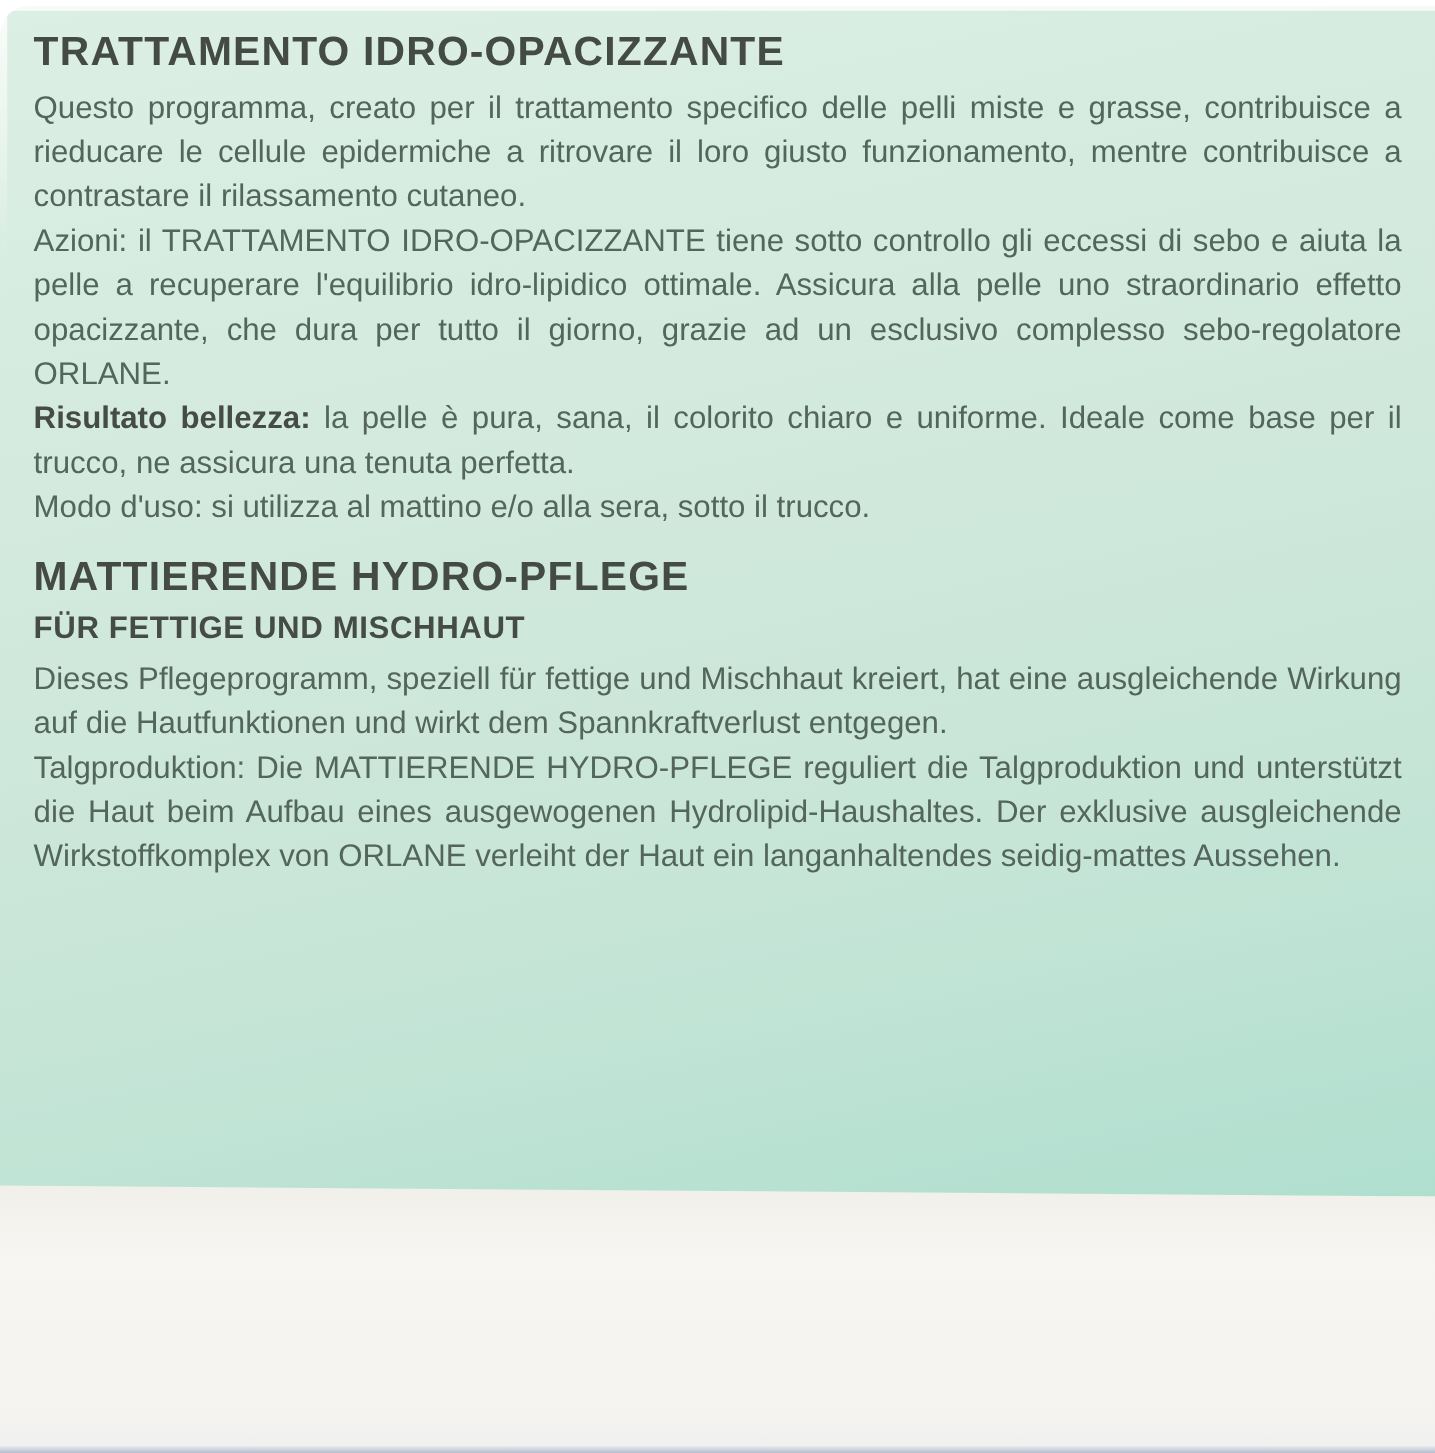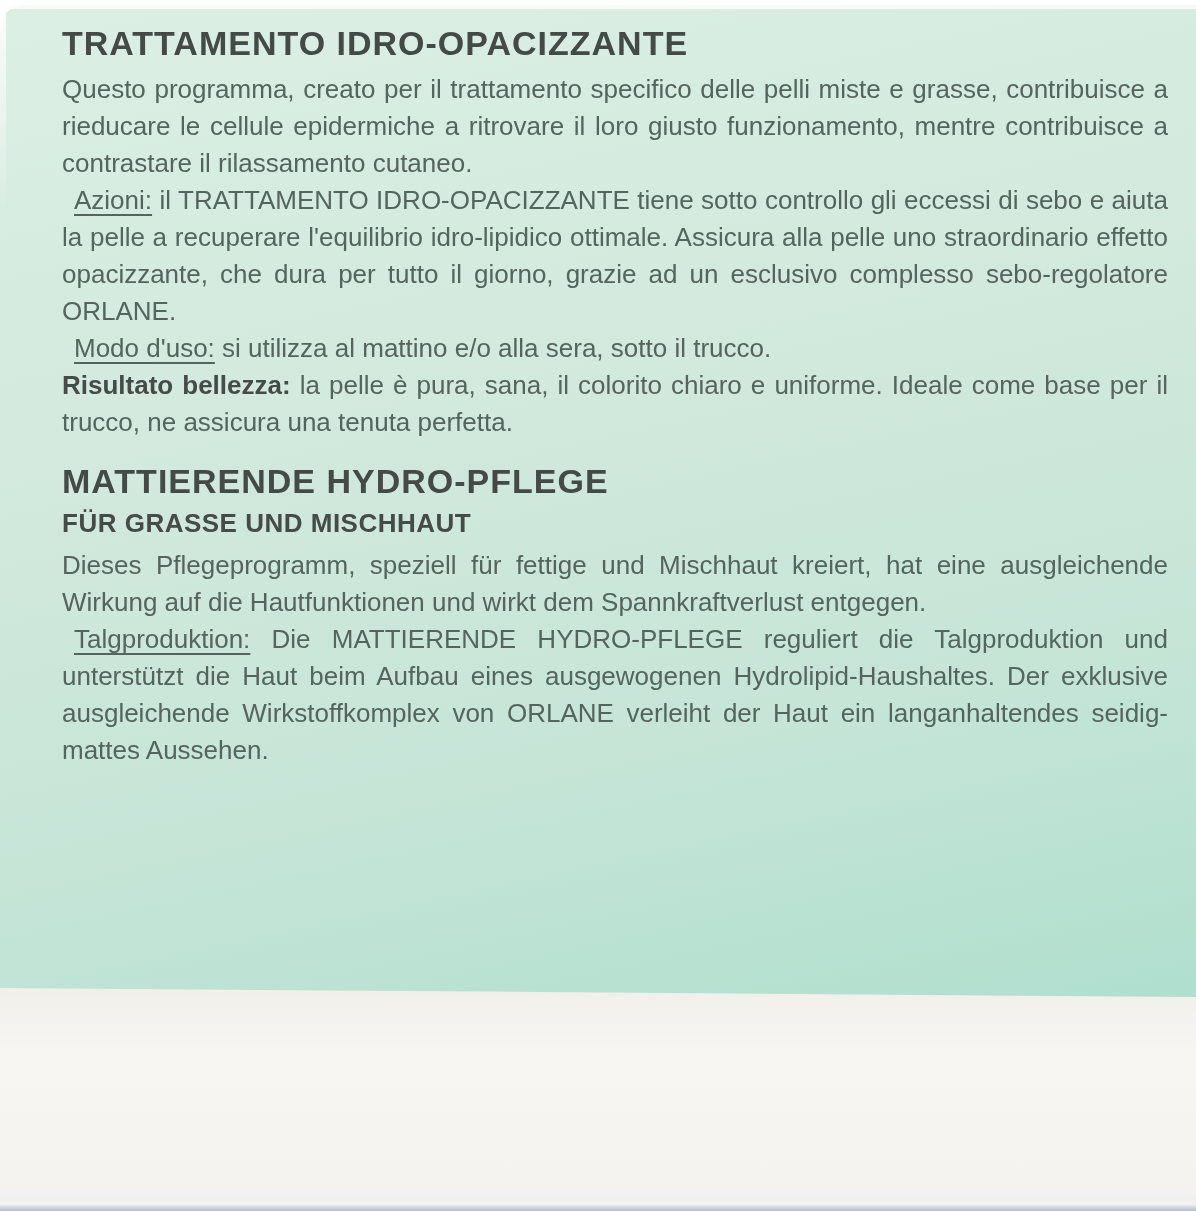--- a/index.html
+++ b/index.html
@@ -36,7 +36,7 @@
   }
   .content{
     position:absolute;left:0;top:5px;width:1196px;
-    padding:20px 28px 0 62px;
+    padding:20px 28px 0 28px;
     box-sizing:border-box;
   }
   h1{

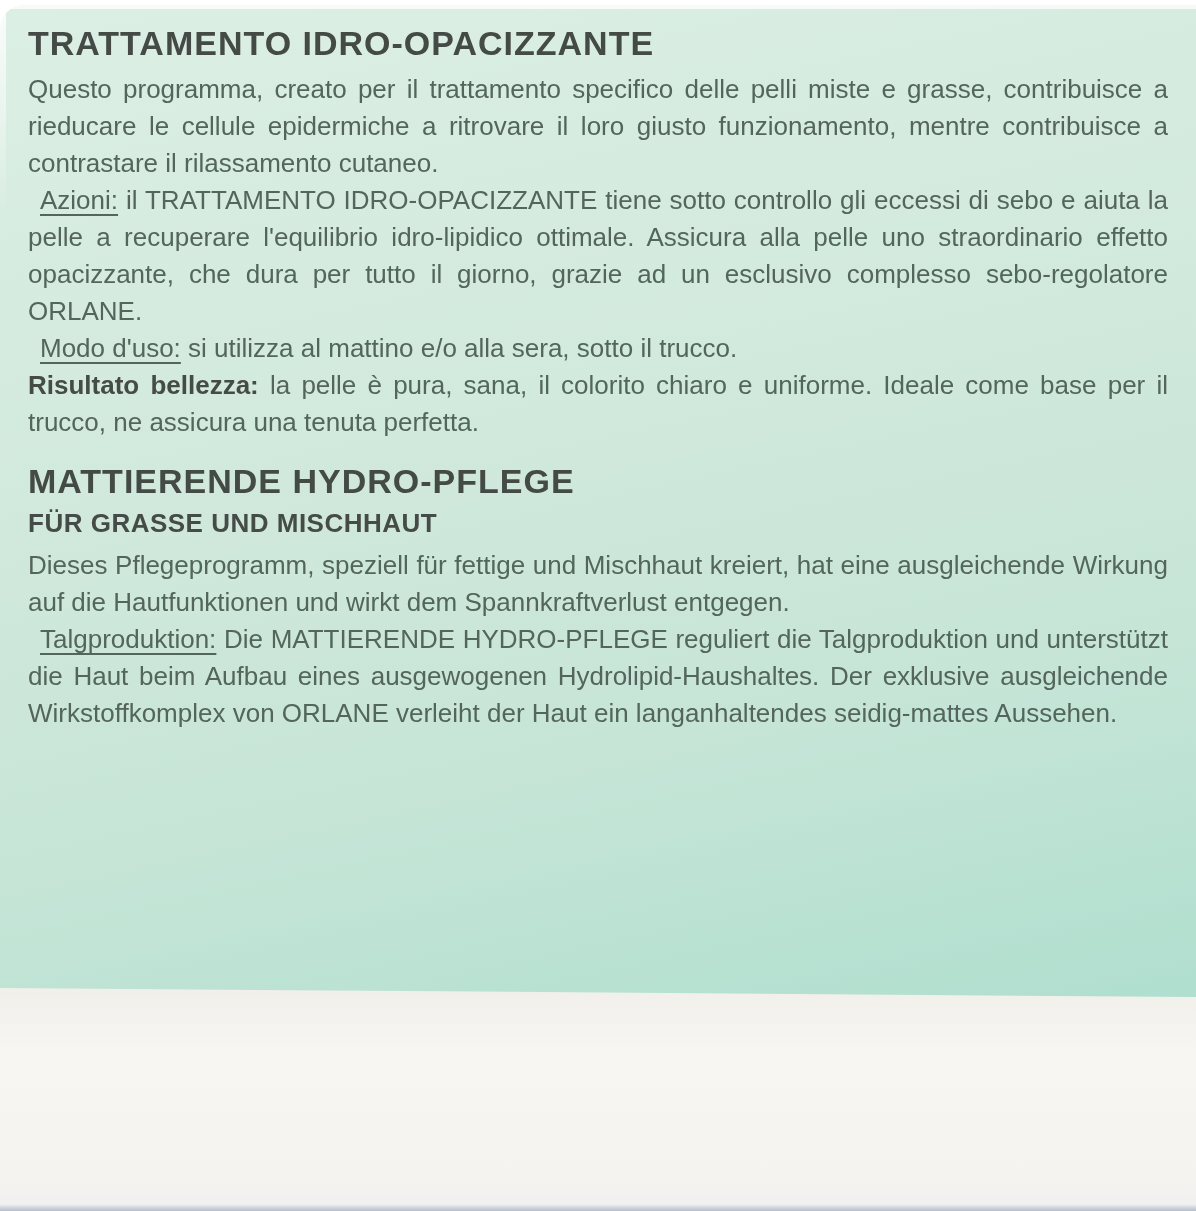--- a/index.html
+++ b/index.html
@@ -58,10 +58,8 @@
     text-align:justify;
   }
   .u{
-    text-decoration:underline;
     text-decoration-thickness:2px;
     text-underline-offset:5px;
-    margin-left:12px;
   }
   .b{
     font-weight:bold;

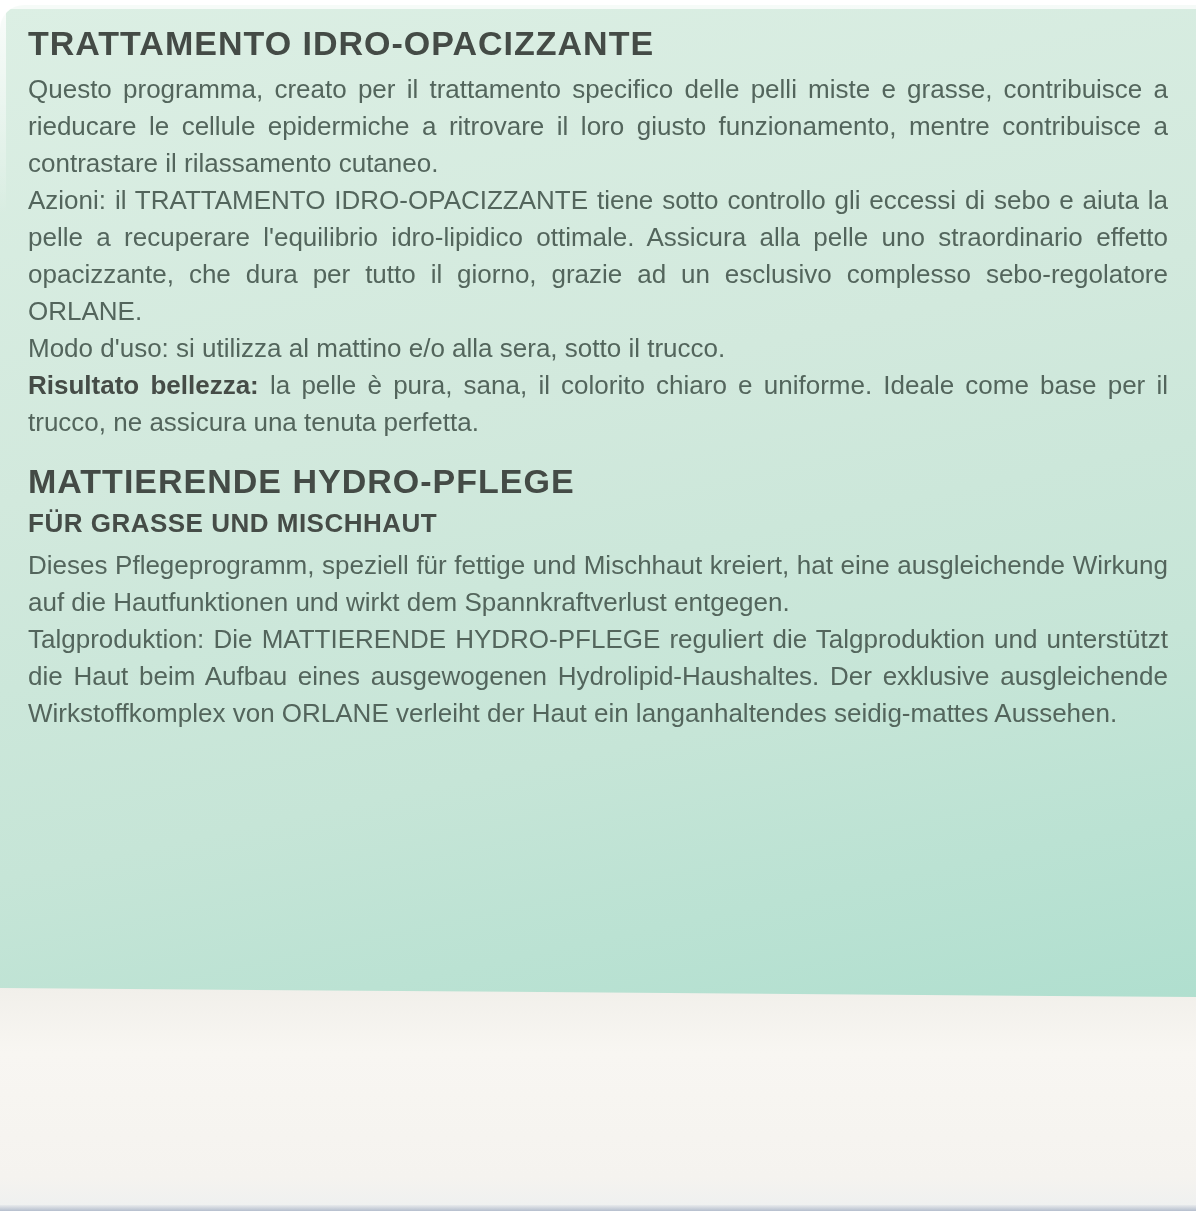--- a/index.html
+++ b/index.html
@@ -86,8 +86,8 @@
       <h1>TRATTAMENTO IDRO-OPACIZZANTE</h1>
       <p class="body"><span>Questo programma, creato per il trattamento specifico delle pelli miste e grasse, contribuisce a rieducare le cellule epidermiche a ritrovare il loro giusto funzionamento, mentre contribuisce a contrastare il rilassamento cutaneo.</span></p>
       <p class="body"><span class="u">Azioni:</span> <span>il TRATTAMENTO IDRO-OPACIZZANTE tiene sotto controllo gli eccessi di sebo e aiuta la pelle a recuperare l'equilibrio idro-lipidico ottimale. Assicura alla pelle uno straordinario effetto opacizzante, che dura per tutto il giorno, grazie ad un esclusivo complesso sebo-regolatore ORLANE.</span></p>
+      <p class="body"><span class="b">Risultato bellezza:</span> <span>la pelle è pura, sana, il colorito chiaro e uniforme. Ideale come base per il trucco, ne assicura una tenuta perfetta.</span></p>
       <p class="body"><span class="u">Modo d'uso:</span> <span>si utilizza al mattino e/o alla sera, sotto il trucco.</span></p>
-      <p class="body"><span class="b">Risultato bellezza:</span> <span>la pelle è pura, sana, il colorito chiaro e uniforme. Ideale come base per il trucco, ne assicura una tenuta perfetta.</span></p>
     </div>
 
     <div class="section-german">

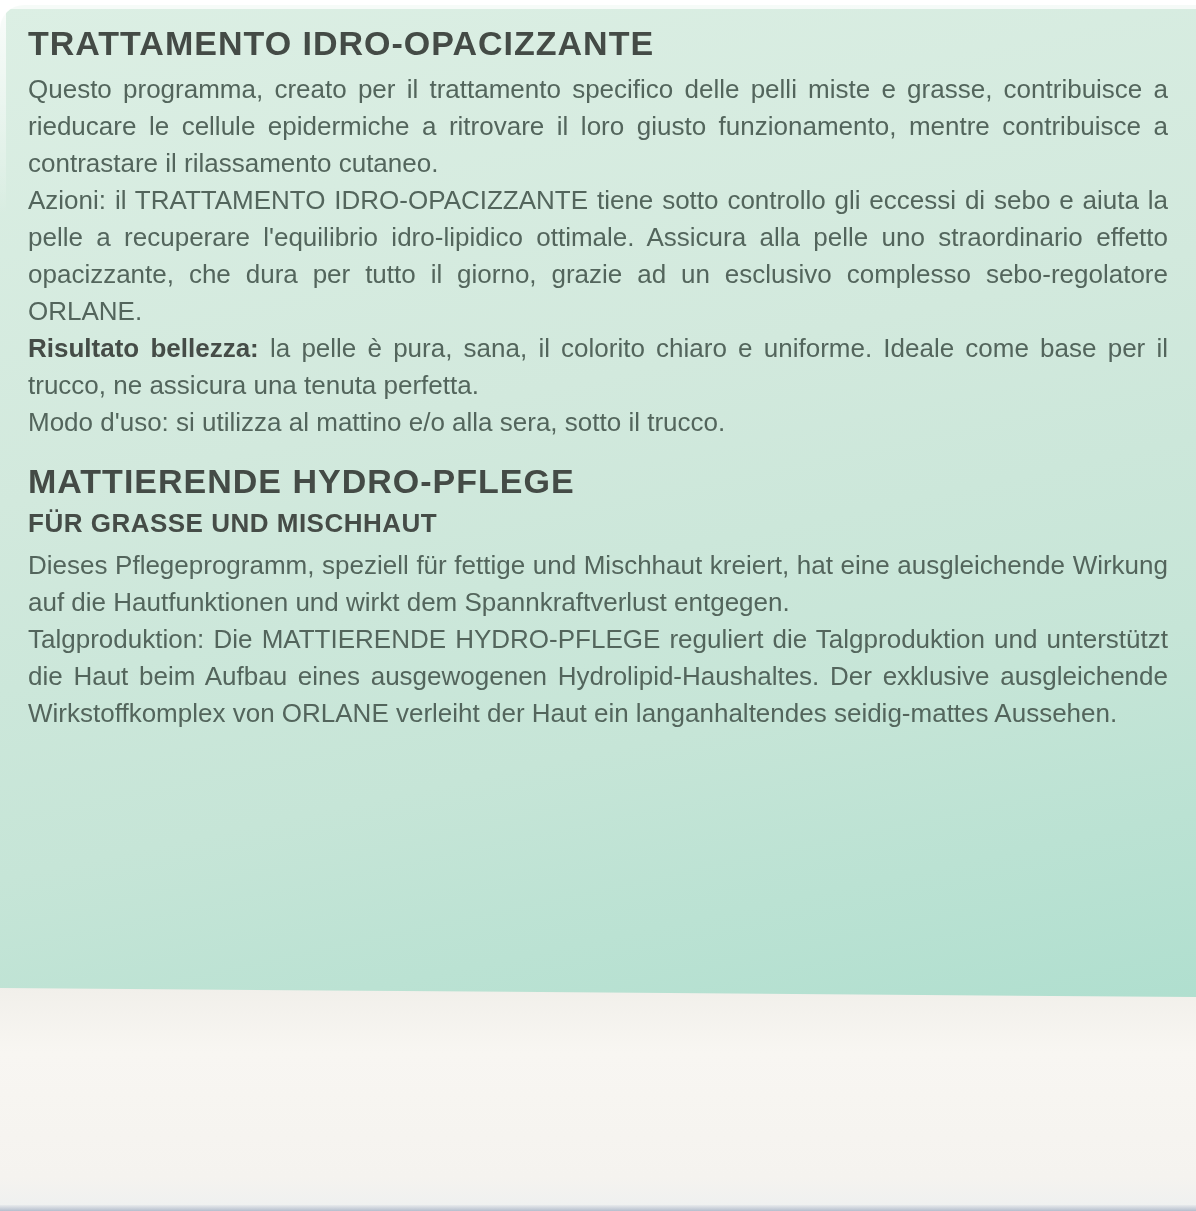--- a/index.html
+++ b/index.html
@@ -92,7 +92,7 @@
 
     <div class="section-german">
       <h1>MATTIERENDE HYDRO-PFLEGE</h1>
-      <h2>FÜR GRASSE UND MISCHHAUT</h2>
+      <h2>FÜR FETTIGE UND MISCHHAUT</h2>
       <p class="body"><span>Dieses Pflegeprogramm, speziell für fettige und Mischhaut kreiert, hat eine ausgleichende Wirkung auf die Hautfunktionen und wirkt dem Spannkraftverlust entgegen.</span></p>
       <p class="body"><span class="u">Talgproduktion:</span> <span>Die MATTIERENDE HYDRO-PFLEGE reguliert die Talgproduktion und unterstützt die Haut beim Aufbau eines ausgewogenen Hydrolipid-Haushaltes. Der exklusive ausgleichende Wirkstoffkomplex von ORLANE verleiht der Haut ein langanhaltendes seidig-mattes Aussehen.</span></p>
     </div>

